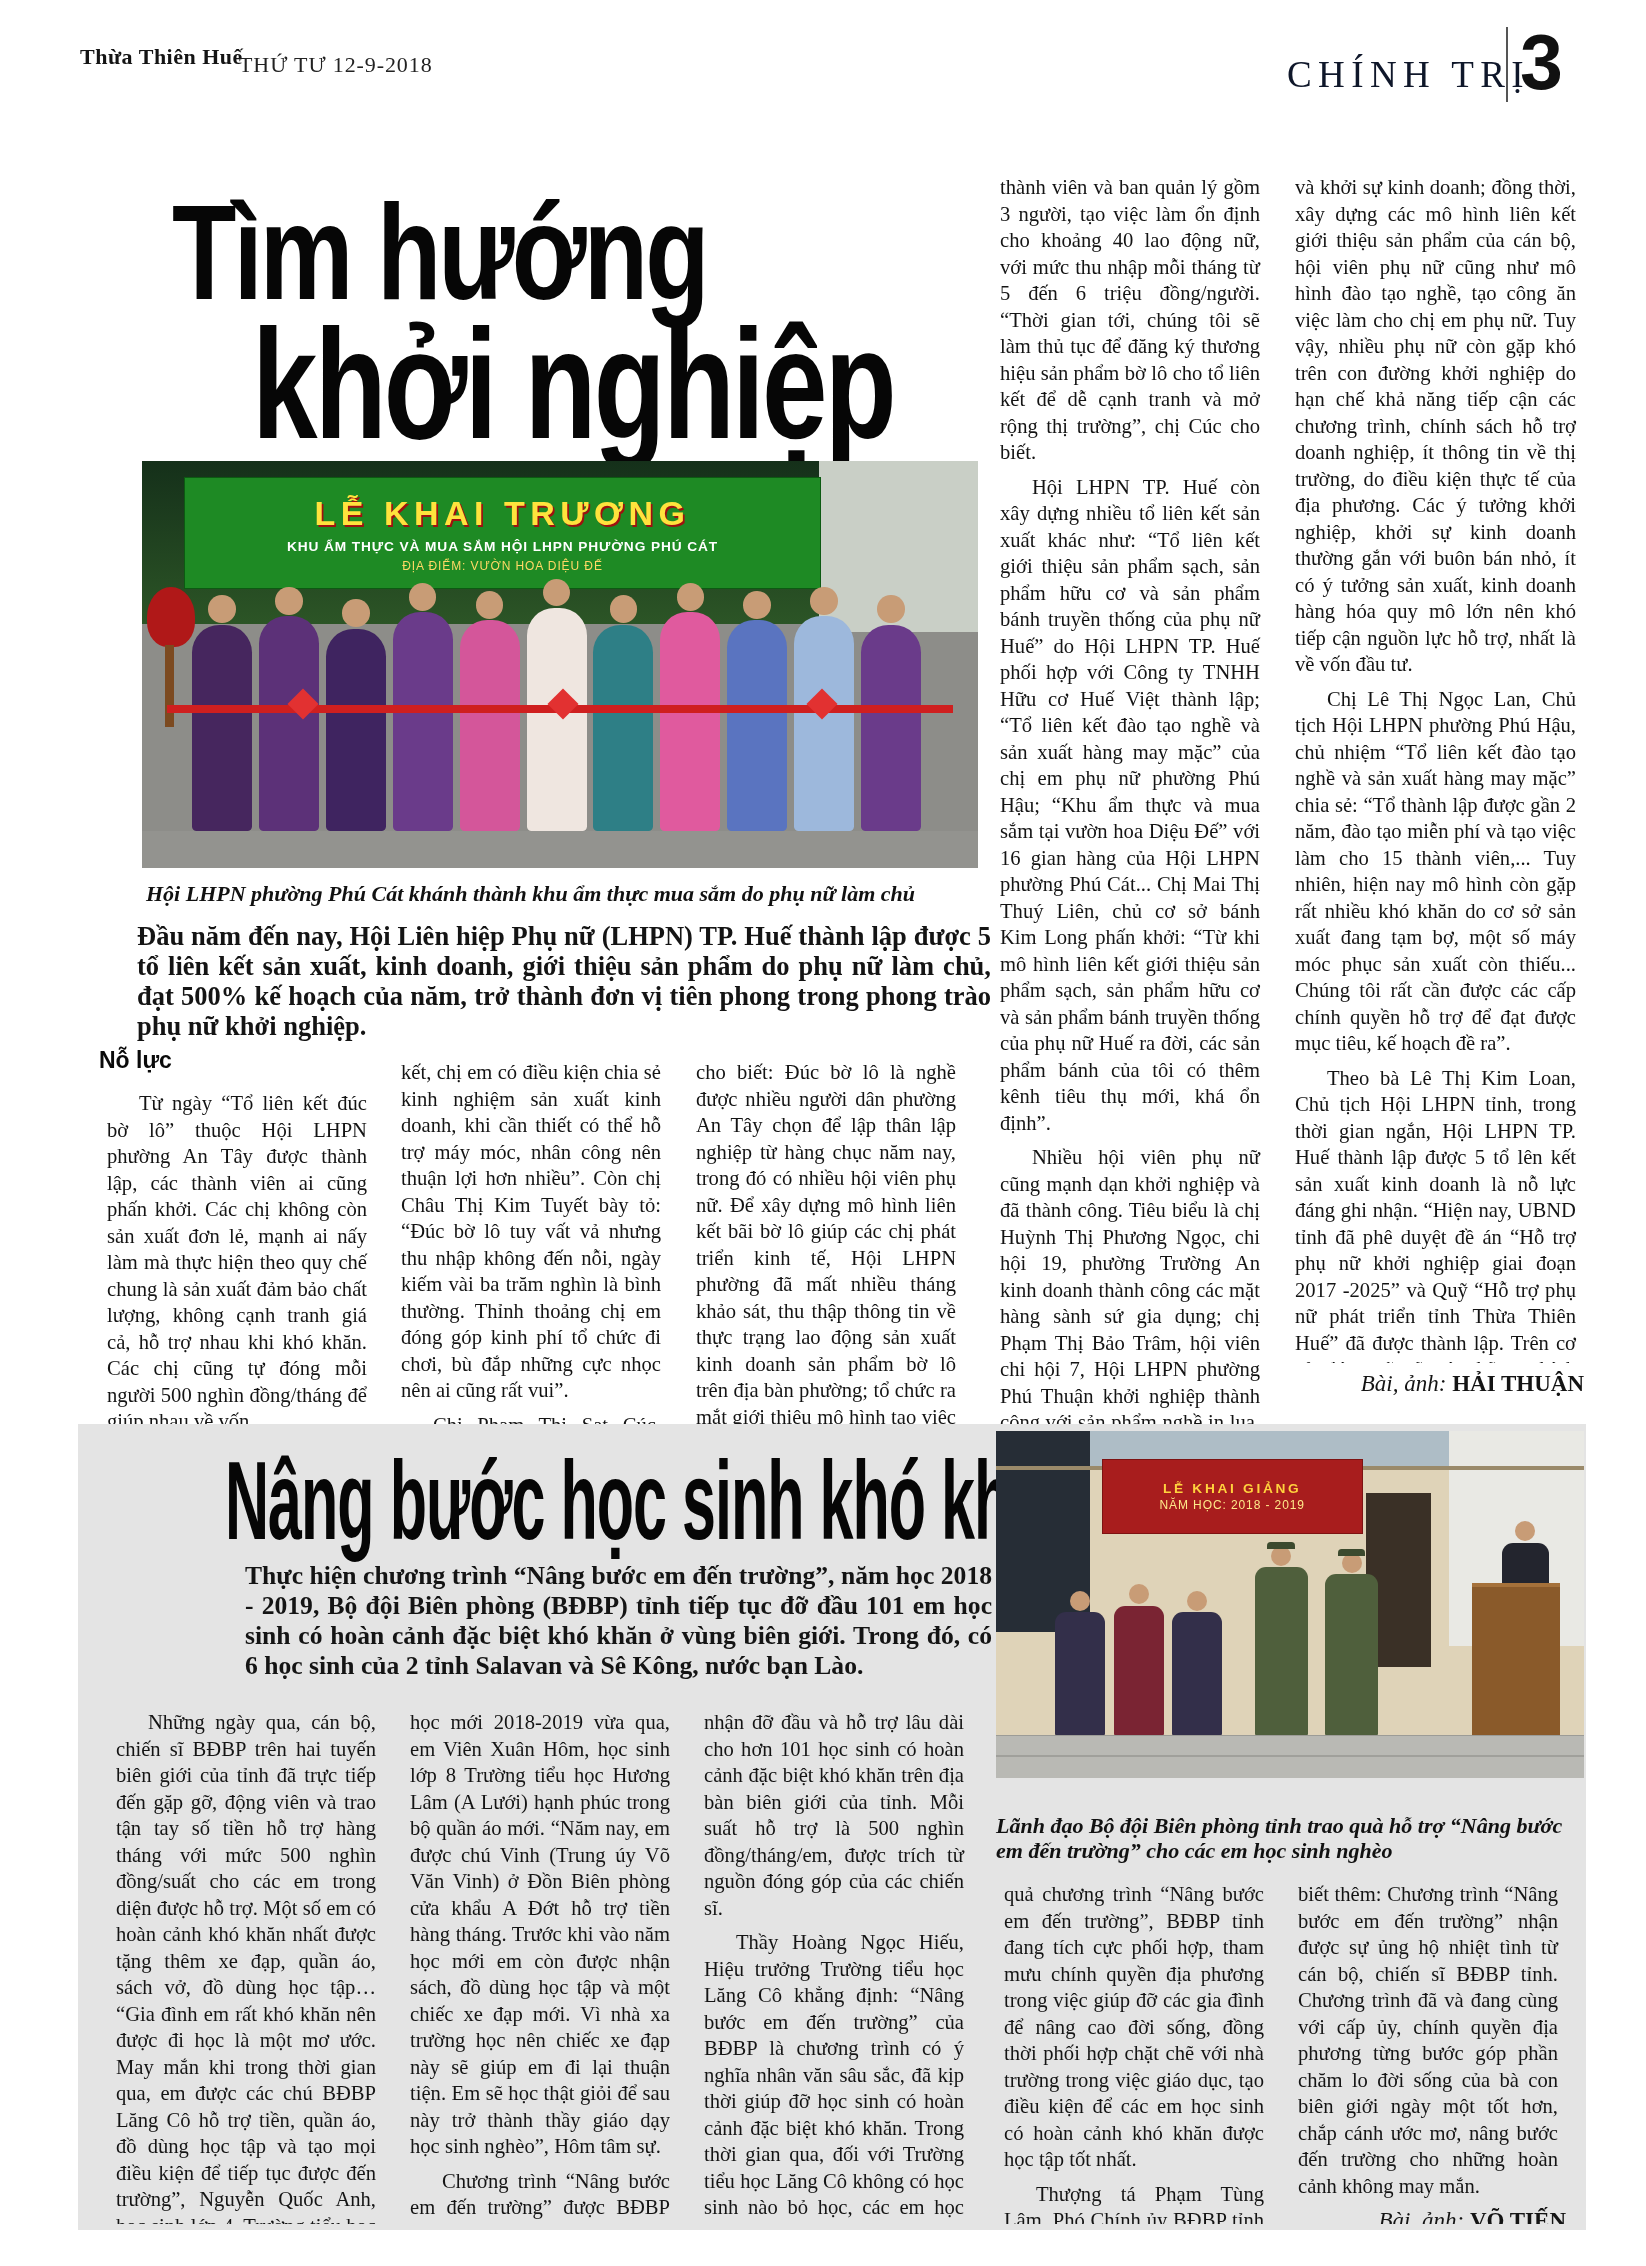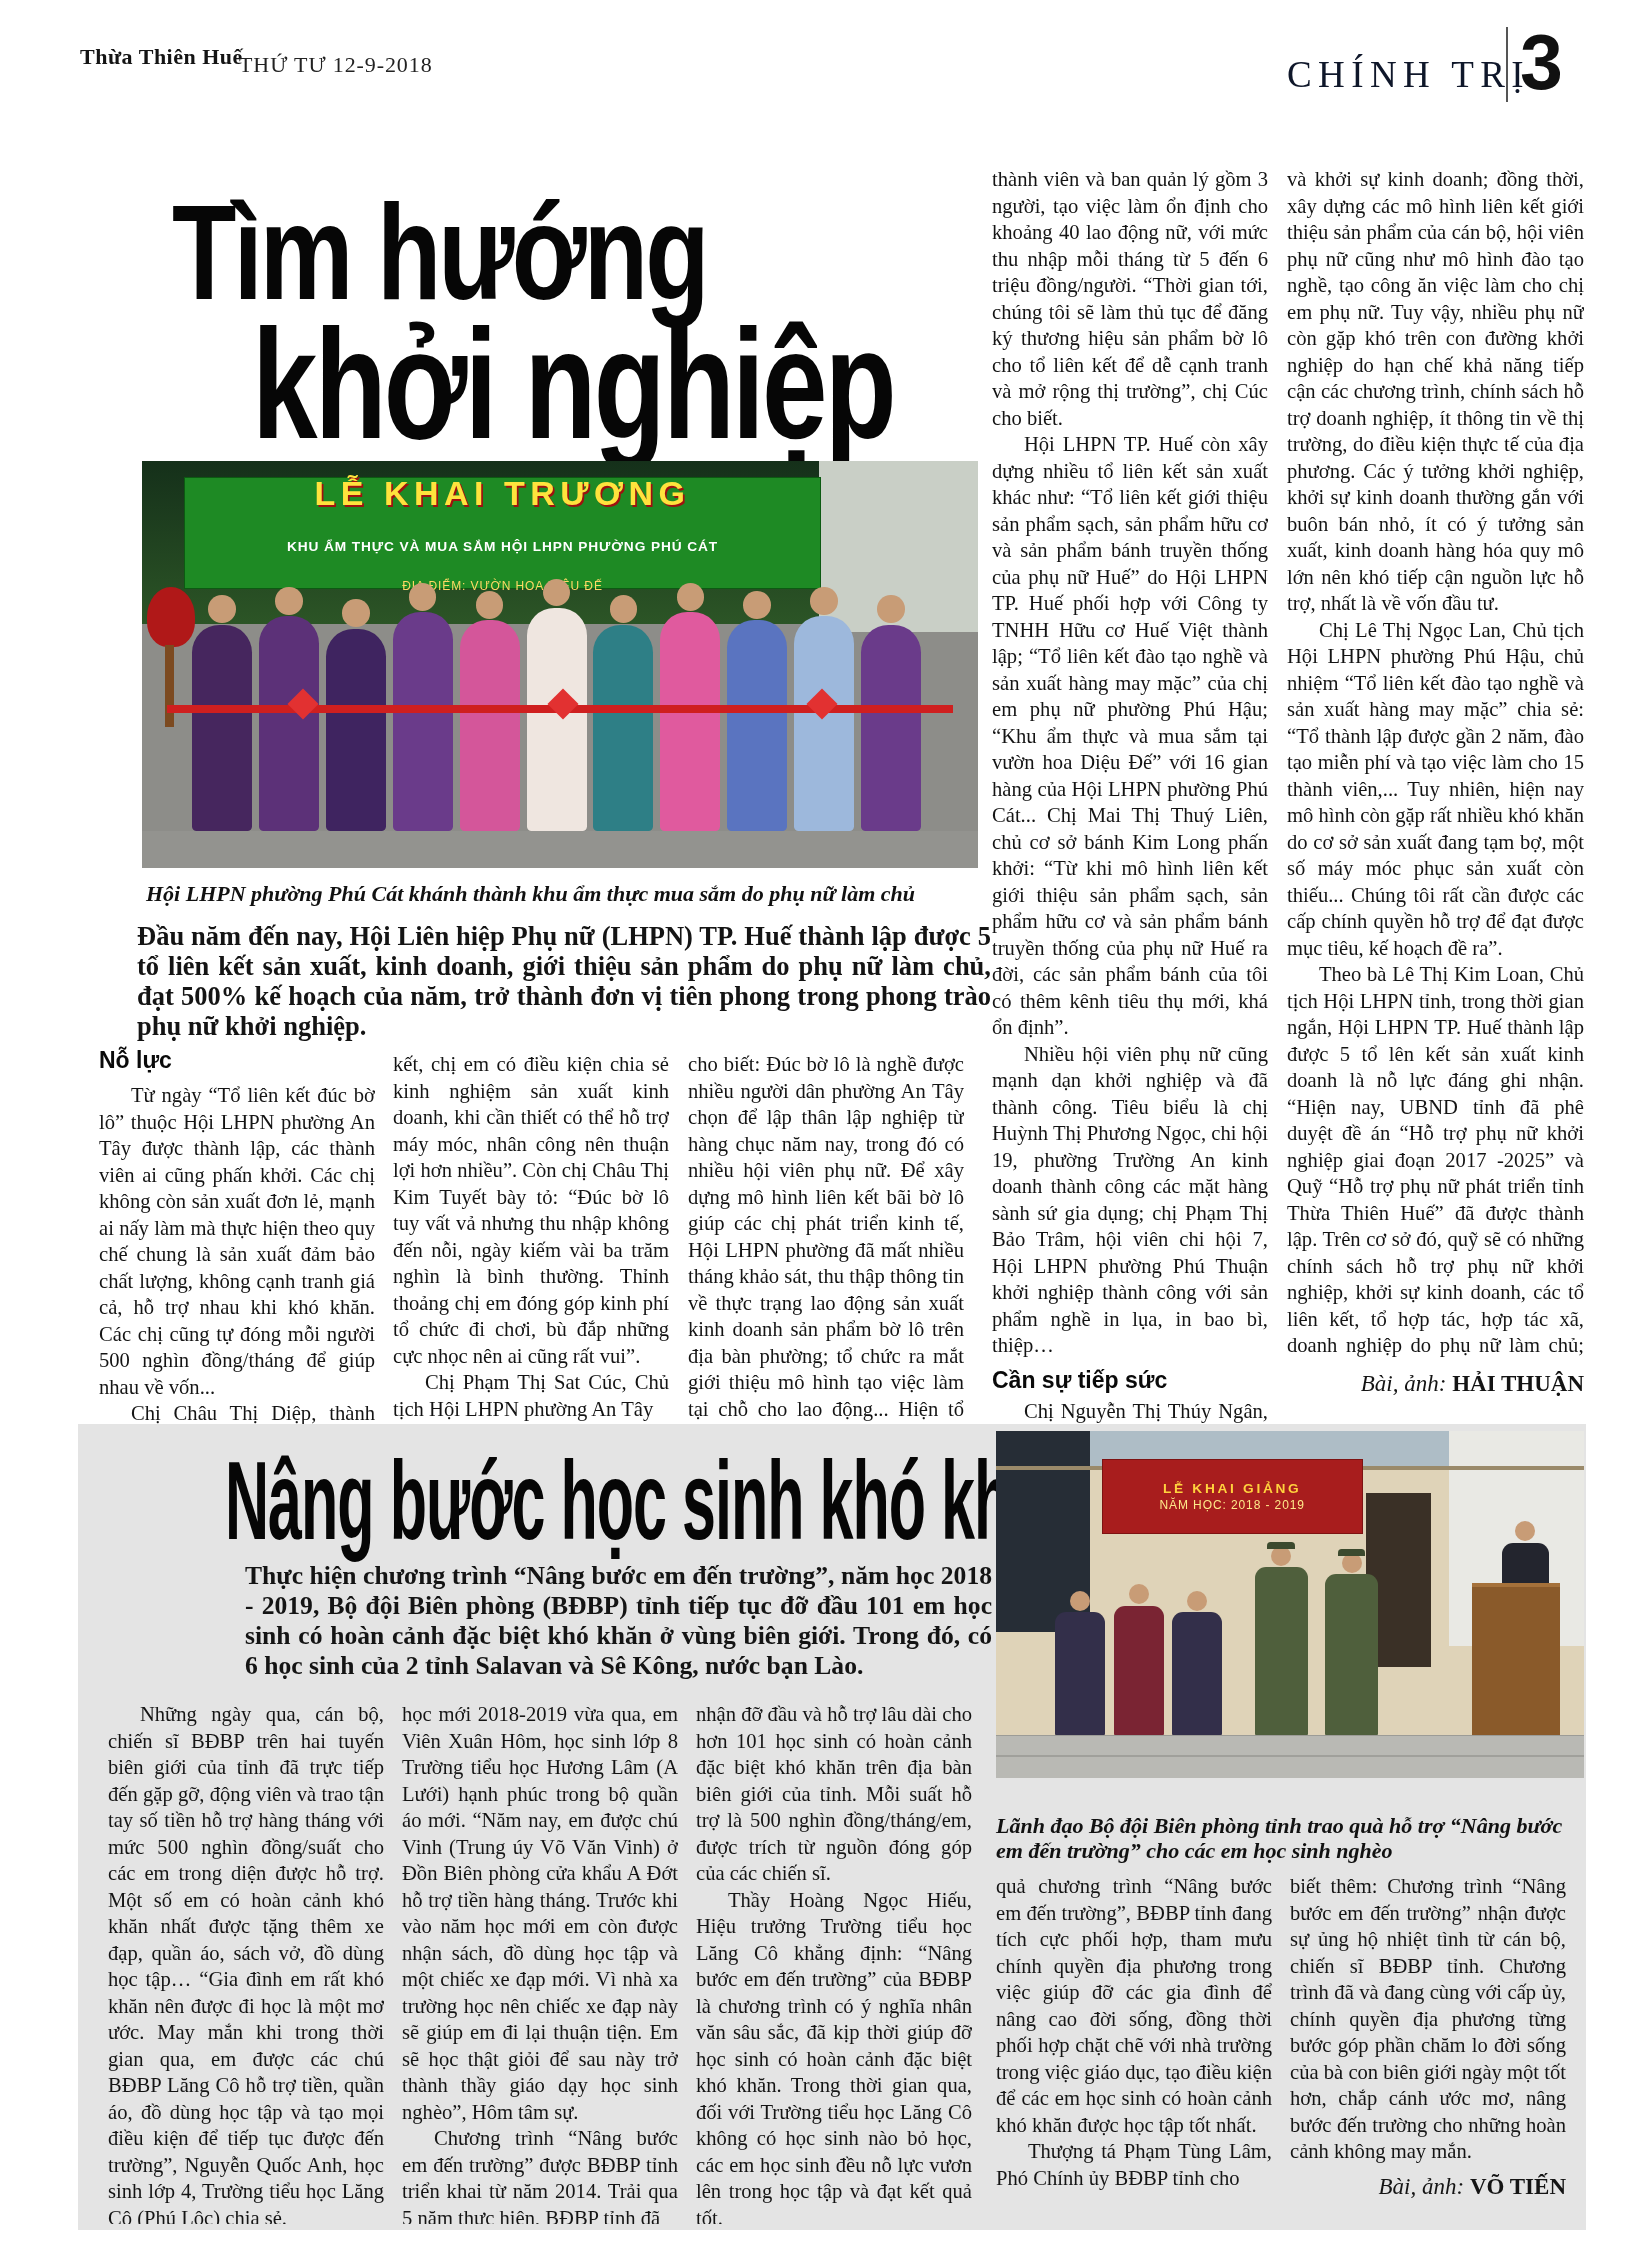--- a/index.html
+++ b/index.html
@@ -30,7 +30,7 @@
   .lede1{font-size:26.5px;line-height:30px;}
   .lede2{font-size:25.6px;line-height:30px;}
   .bodycol{font-size:20.6px;line-height:26.5px;text-align:justify;overflow:hidden;}
-  .bodycol p{margin:0;text-indent:1.55em;}
+  .bodycol p{margin:8px;text-indent:1.55em;}
   .bodycol p.noind{text-indent:0;}
   .subhead{font-family:"Liberation Sans",sans-serif;font-weight:bold;font-size:23px;color:#0a0a0a;}
   .subhead.inflow{margin:8.2px 0 4.6px 0;text-indent:0;}

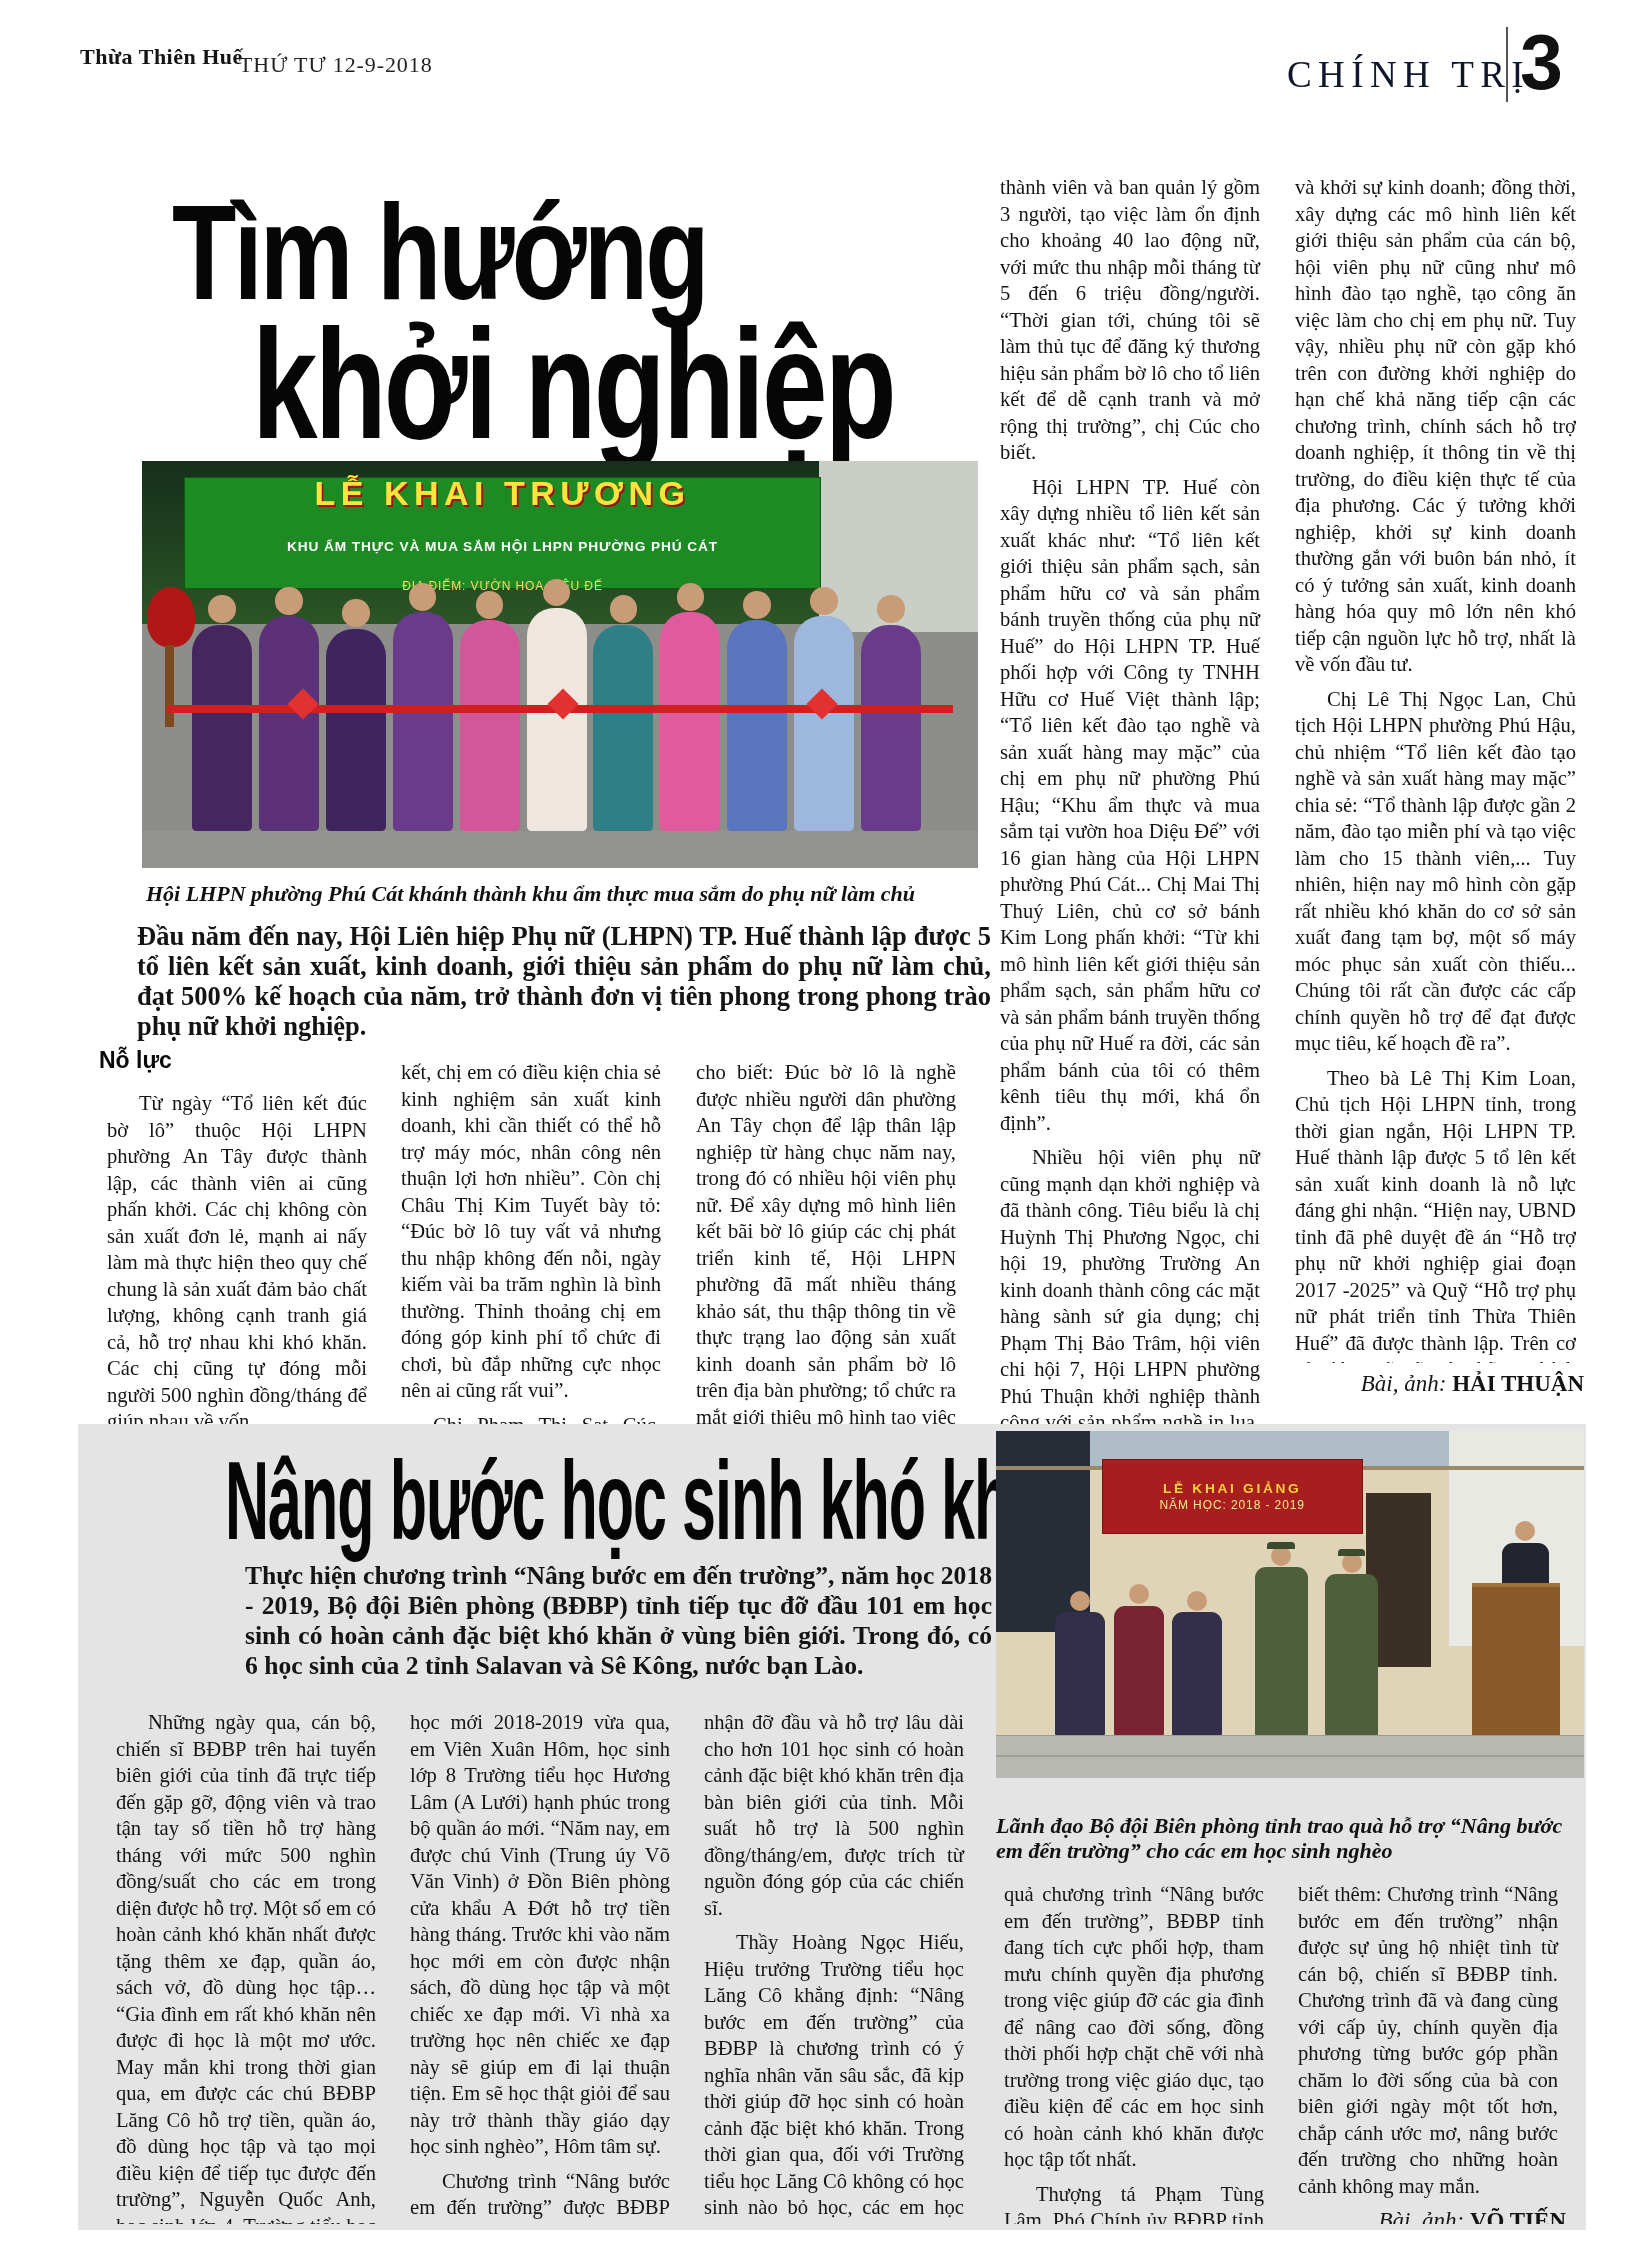--- a/index.html
+++ b/index.html
@@ -51,7 +51,7 @@
   .p1-ground{position:absolute;left:0;bottom:0;width:100%;height:9%;background:#93938f;}
   .p1-banner{position:absolute;left:5%;top:4%;width:76%;height:27%;
     background:#1e8a24;border:1.8px solid #0c5a12;display:flex;flex-direction:column;
-    align-items:center;justify-content:center;text-align:center;gap:20px;}
+    align-items:center;justify-content:center;text-align:center;}
   .p1-banner .l1{font-family:"Liberation Sans",sans-serif;font-weight:800;font-size:34px;
     color:#ffe33d;letter-spacing:5.5px;text-shadow:1.8px 1.8px 0 #a01010;}
   .p1-banner .l2{font-family:"Liberation Sans",sans-serif;font-weight:bold;font-size:13.7px;

